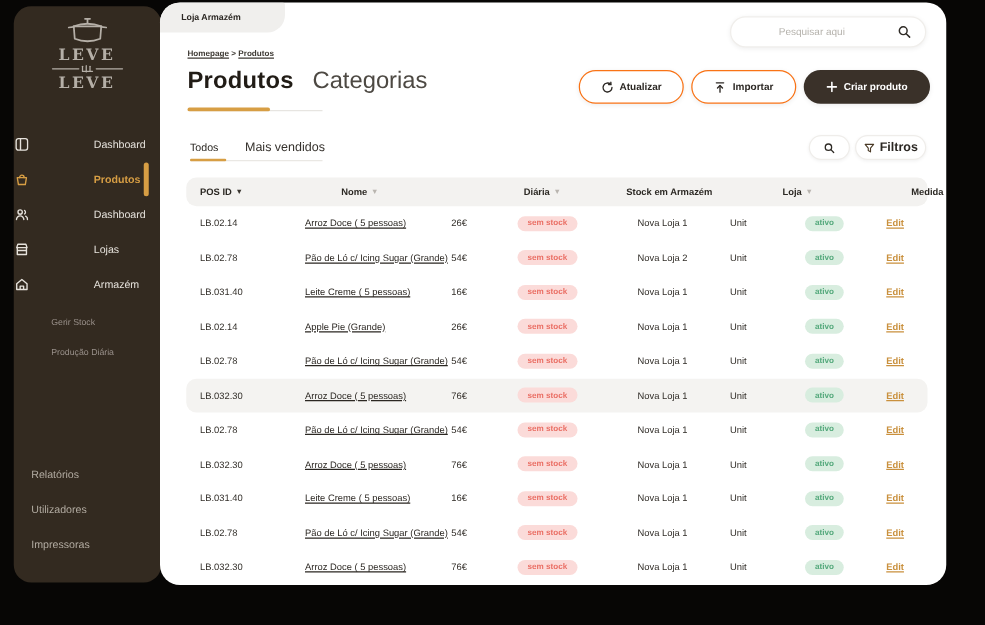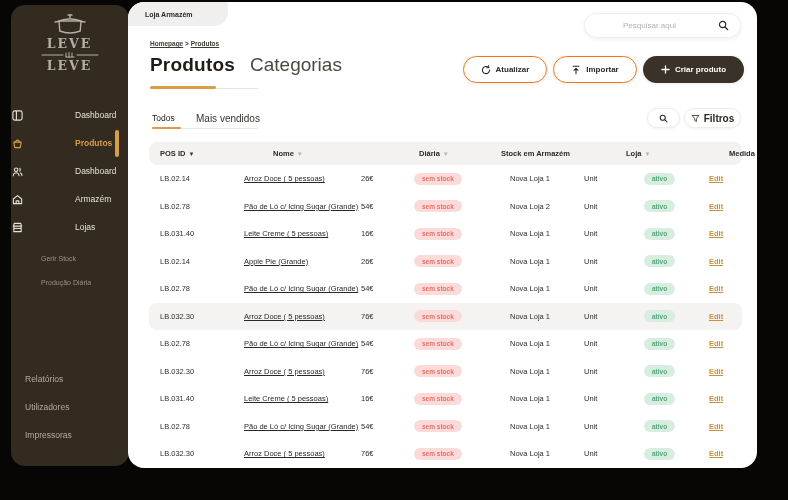--- a/index.html
+++ b/index.html
@@ -163,21 +163,21 @@
     <div class="nav-item">
       <span class="ic">
         <svg width="11" height="11" viewBox="0 0 12 12" fill="none" stroke="currentColor" stroke-width="1.2" stroke-linejoin="round">
-          <path d="M1.5 5.5 L6 1.8 L10.5 5.5 V10.5 H1.5 Z"></path>
-            <path d="M4.5 10.5 V7.5 H7.5 V10.5"></path>
-        </svg>
-      </span>
-      <span>Armazém</span>
+          <path d="M1.5 4.5 L2.5 1.5 H9.5 L10.5 4.5 Z"></path>
+            <path d="M2 4.5 V10.5 H10 V4.5"></path>
+            <line x1="2" y1="7" x2="10" y2="7"></line>
+        </svg>
+      </span>
+      <span>Lojas</span>
     </div>
     <div class="nav-item">
       <span class="ic">
         <svg width="11" height="11" viewBox="0 0 12 12" fill="none" stroke="currentColor" stroke-width="1.2" stroke-linejoin="round">
-          <path d="M1.5 4.5 L2.5 1.5 H9.5 L10.5 4.5 Z"></path>
-            <path d="M2 4.5 V10.5 H10 V4.5"></path>
-            <line x1="2" y1="7" x2="10" y2="7"></line>
-        </svg>
-      </span>
-      <span>Lojas</span>
+          <path d="M1.5 5.5 L6 1.8 L10.5 5.5 V10.5 H1.5 Z"></path>
+            <path d="M4.5 10.5 V7.5 H7.5 V10.5"></path>
+        </svg>
+      </span>
+      <span>Armazém</span>
     </div>
   </nav>
   <div class="active-bar"></div>

